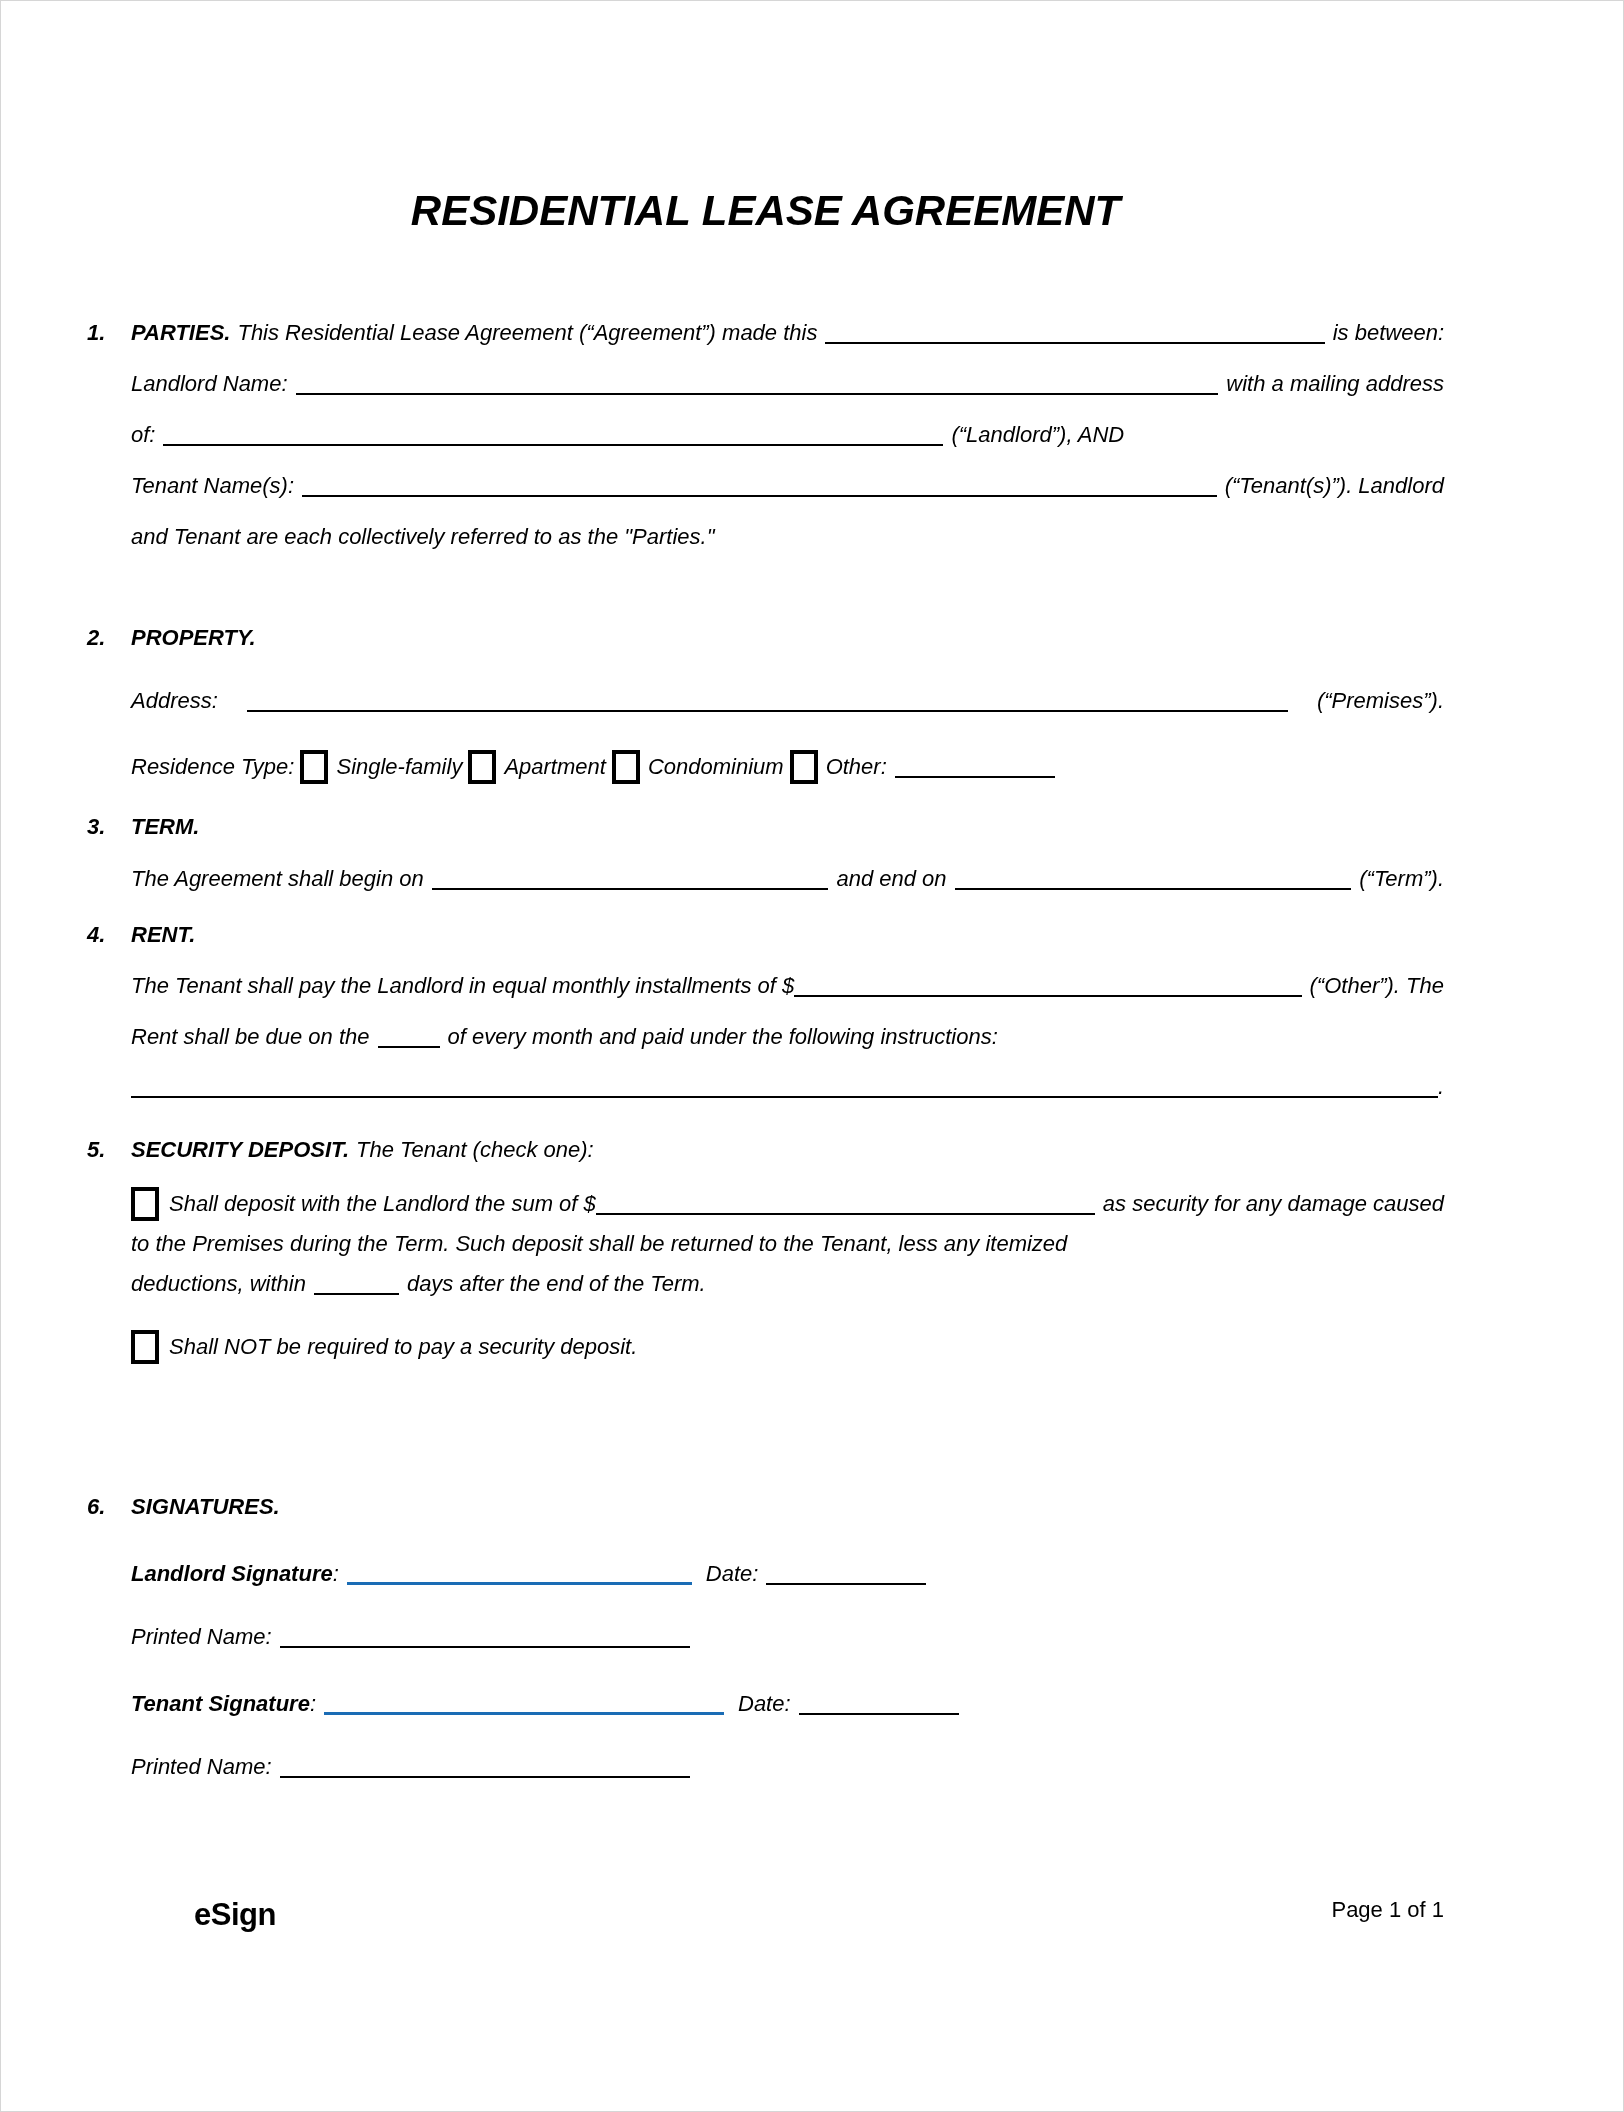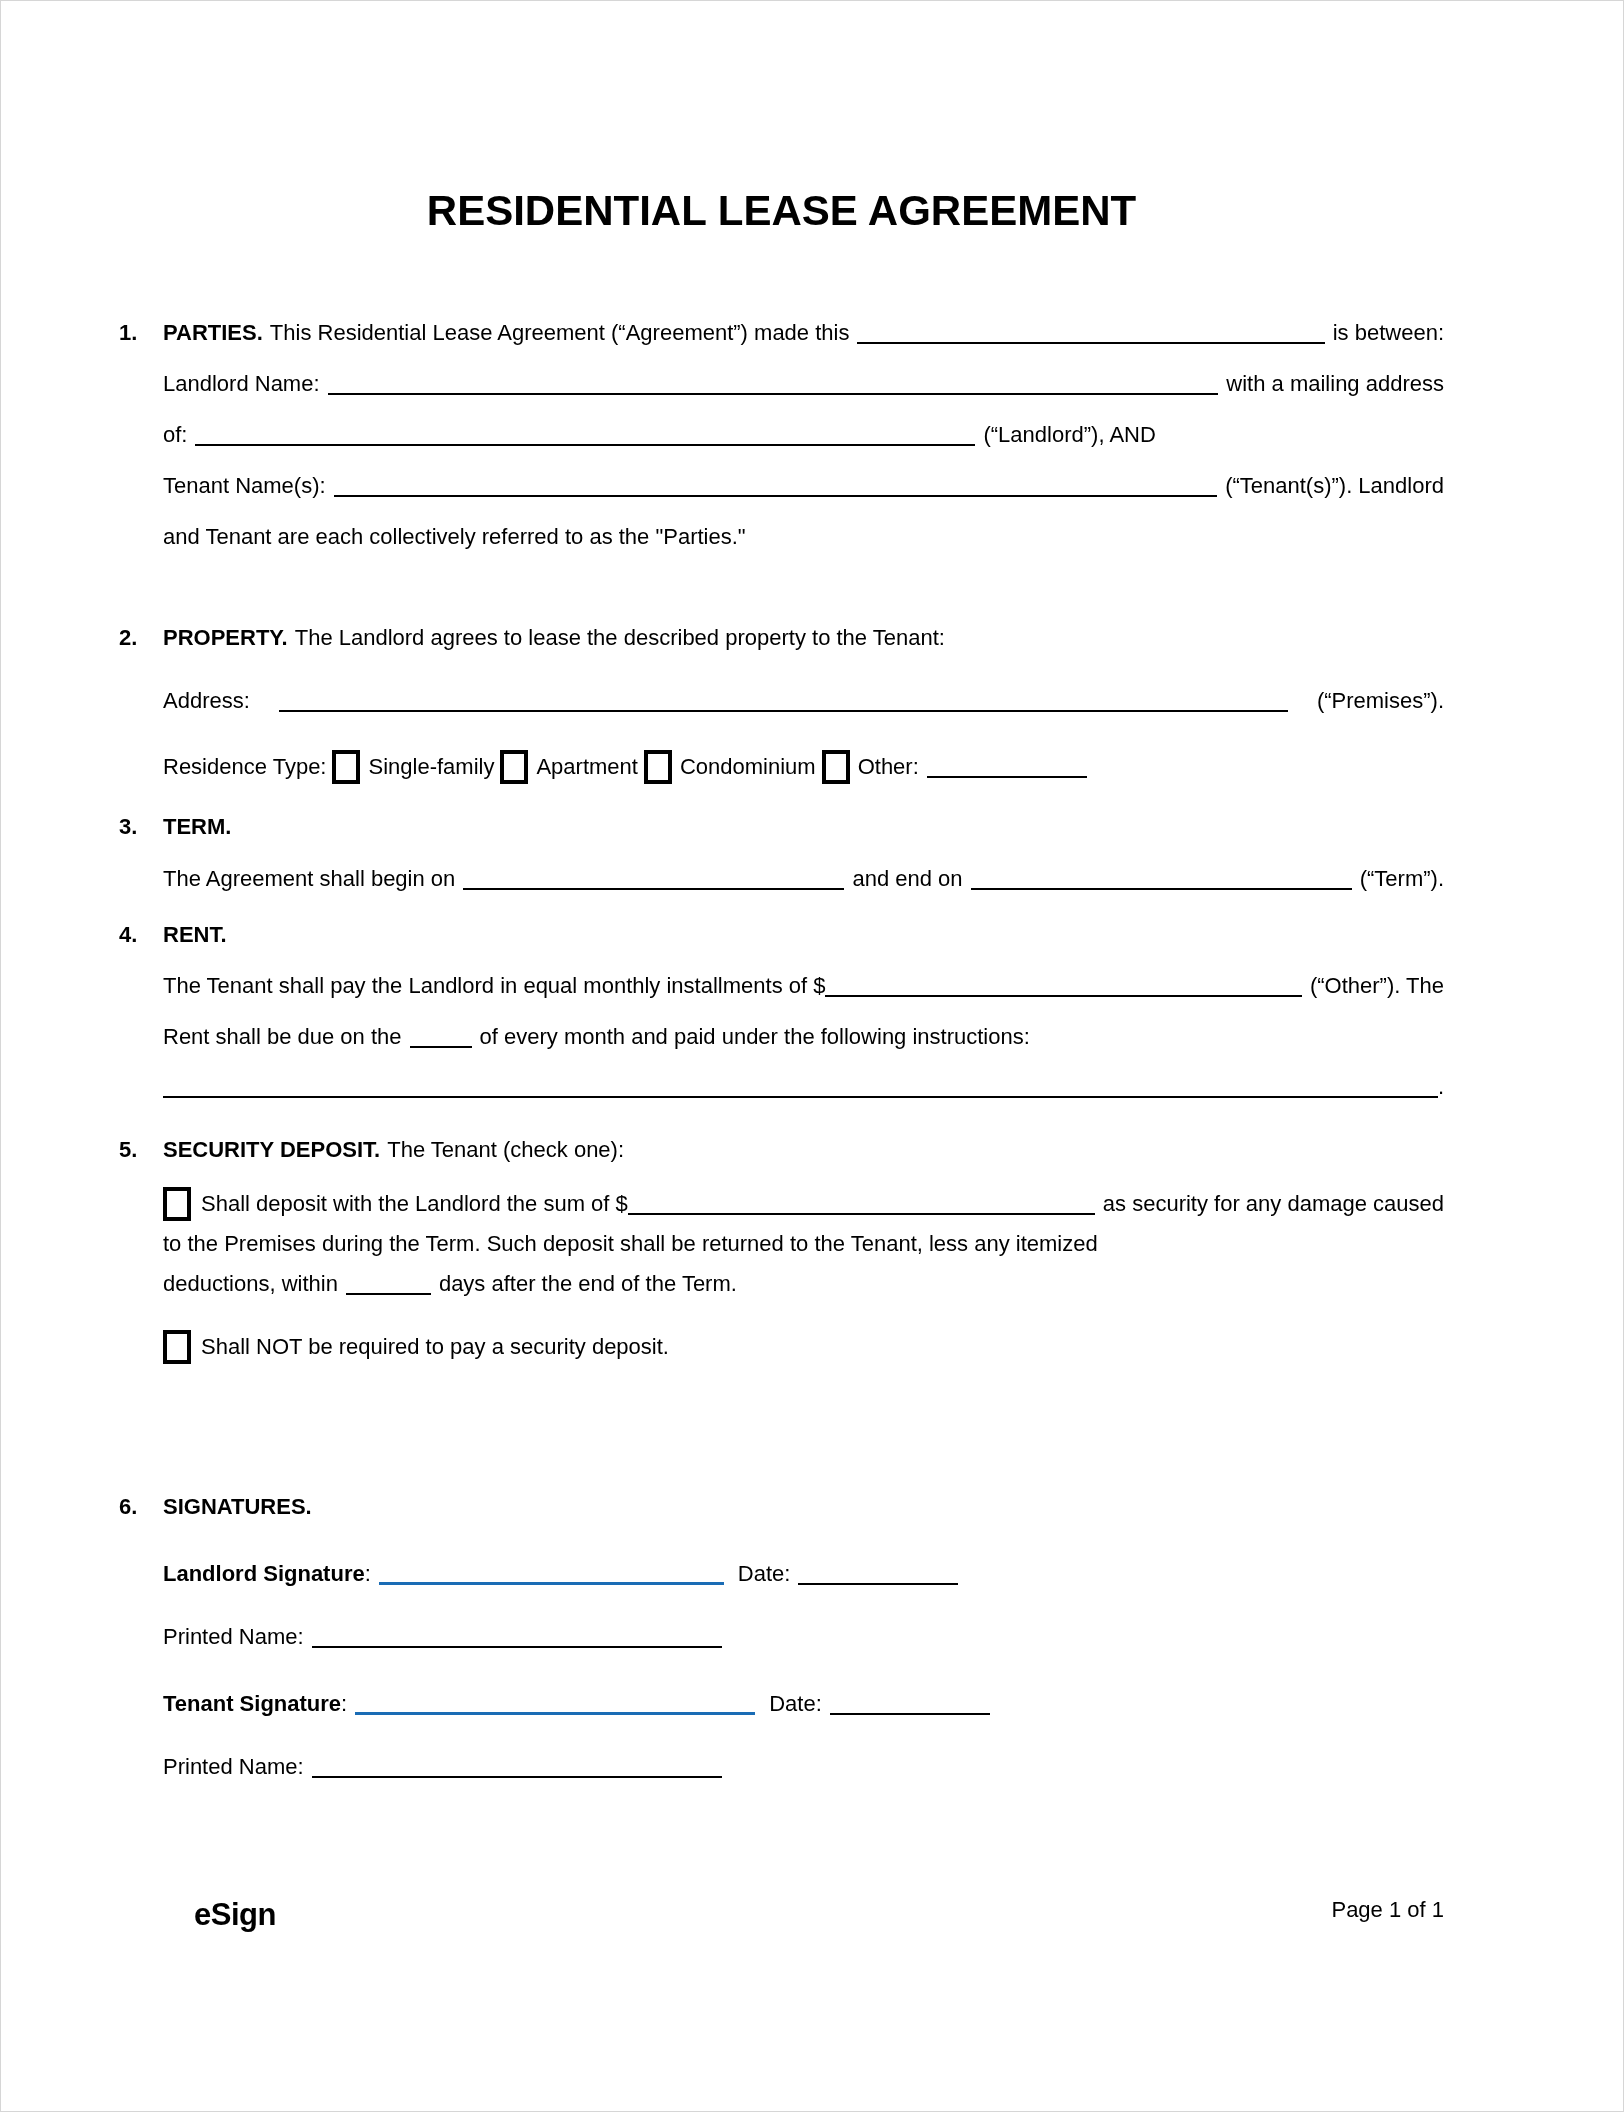--- a/index.html
+++ b/index.html
@@ -15,7 +15,7 @@
     border: 1px solid #d6d6d6;
     overflow: hidden;
   }
-  .content { padding: 0 179px 0 118px; }
+  .content { padding: 0 179px 0 86px; font-style: italic; }
   .doc-title {
     padding-top: 186px;
     text-align: center;

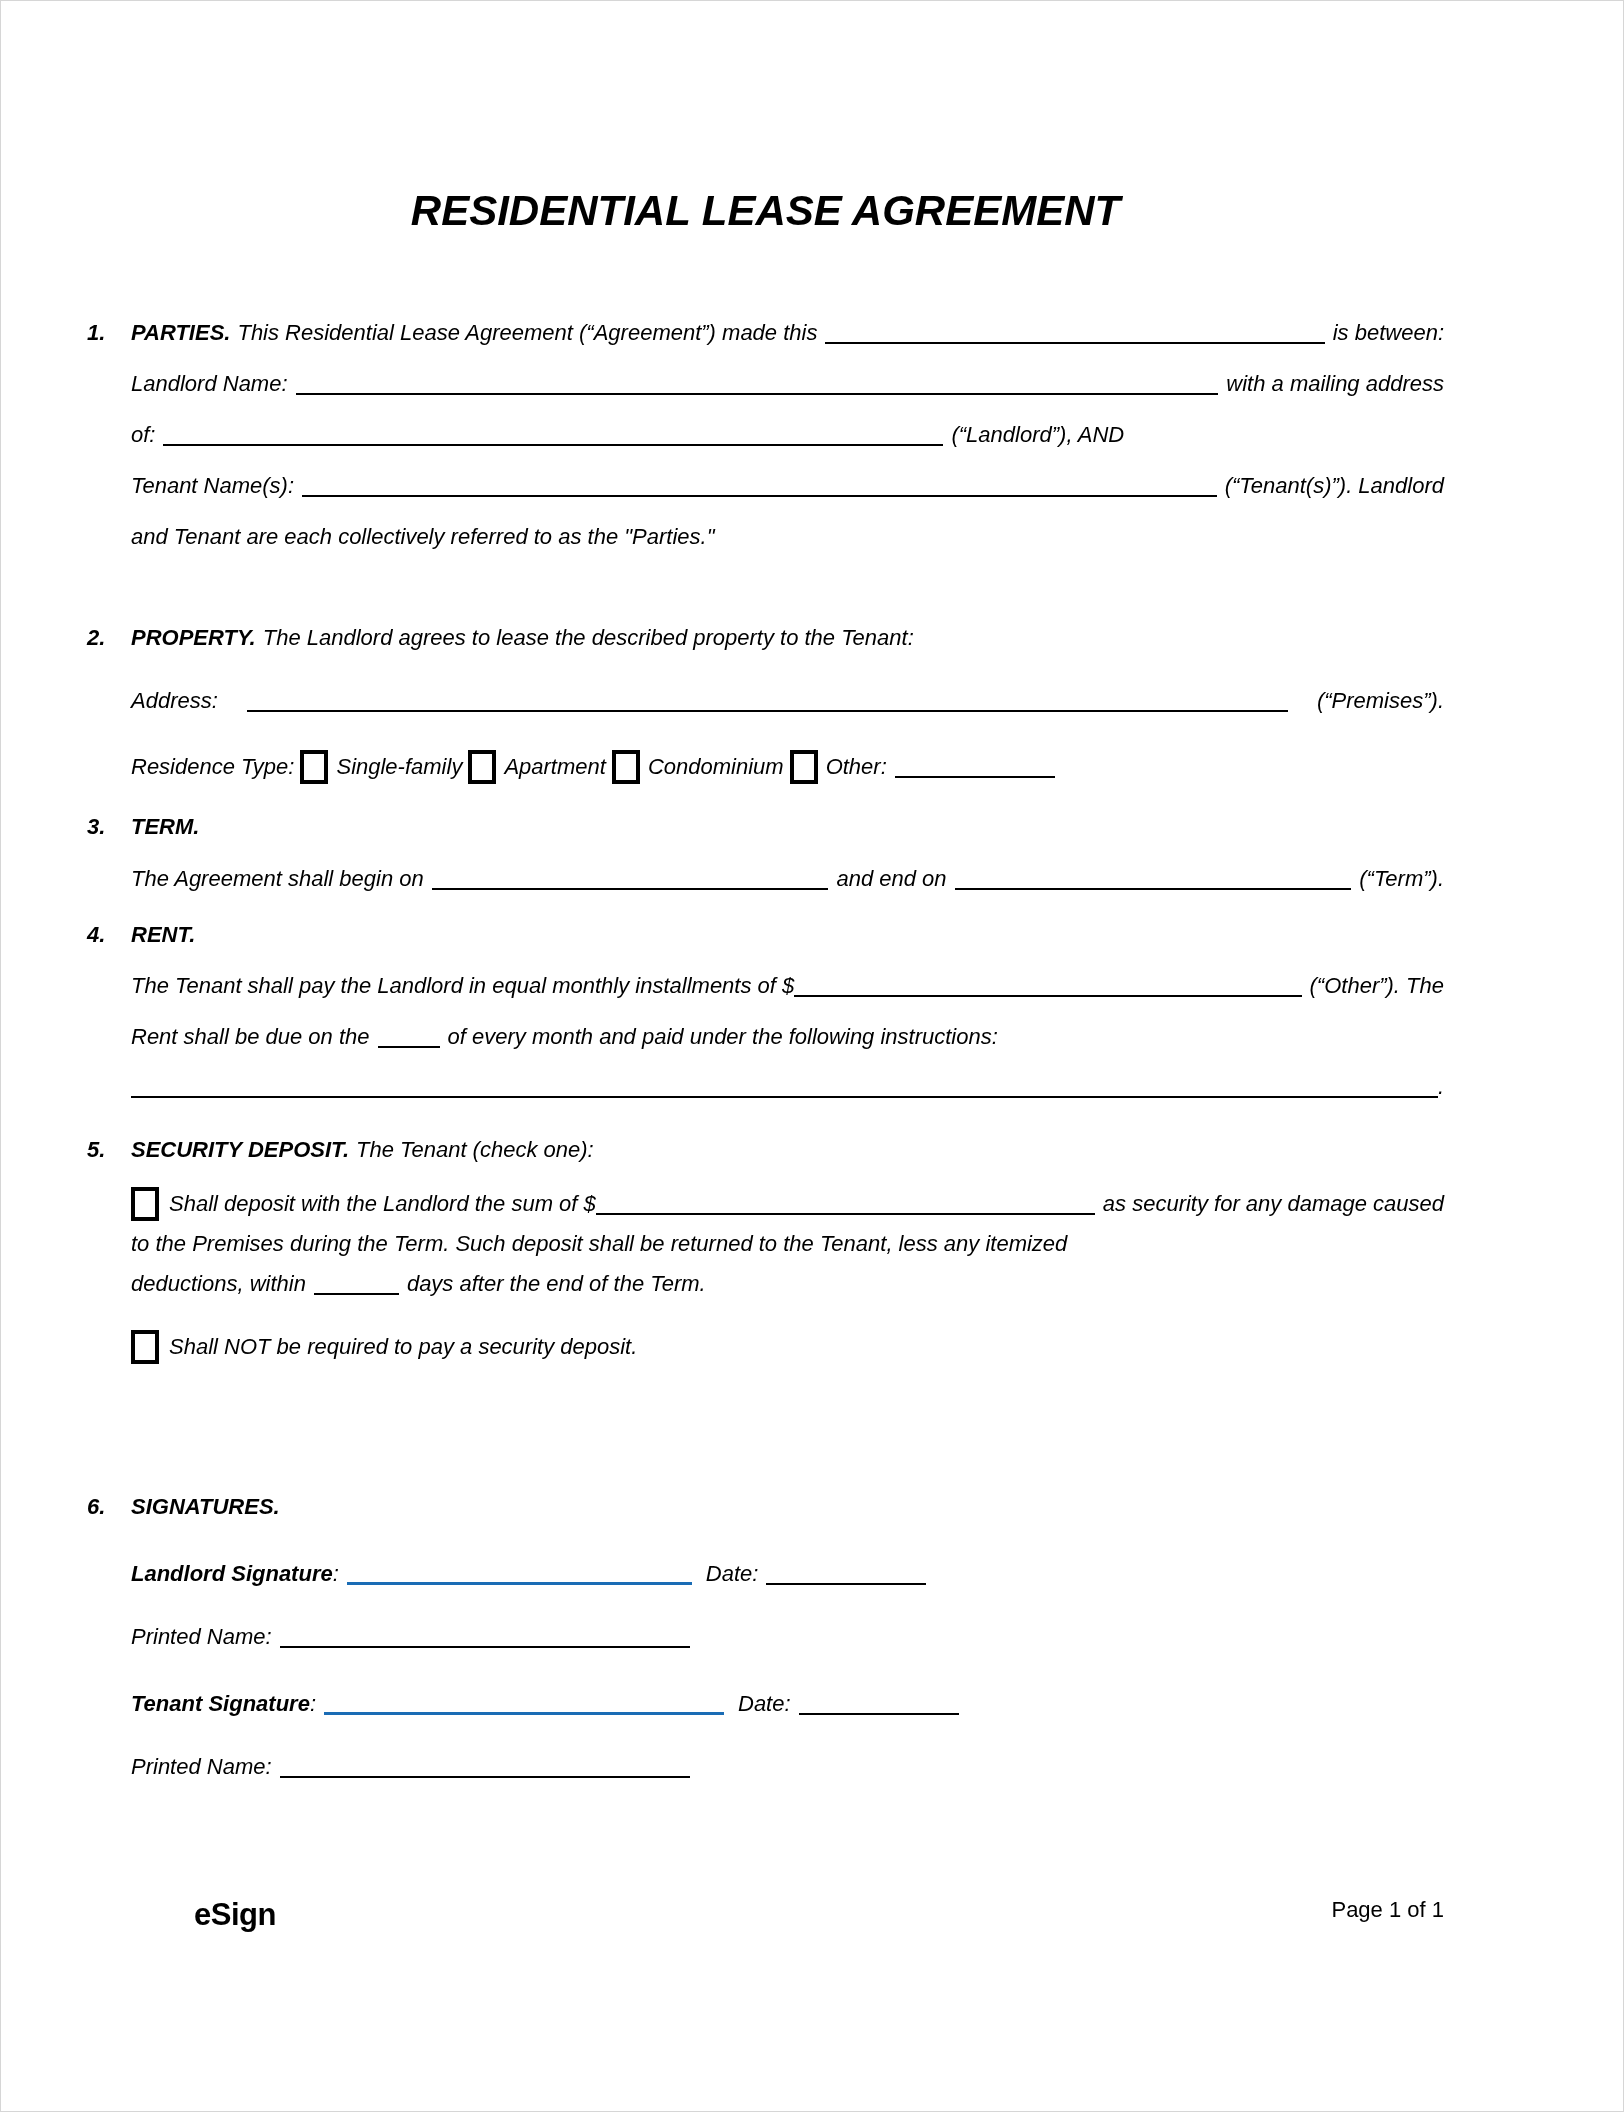--- a/index.html
+++ b/index.html
@@ -139,7 +139,6 @@
       <div class="sec-body">
         <div class="line">
           <span class="bold">PROPERTY.</span>
-          <span class="ws">The Landlord agrees to lease the described property to the Tenant:</span>
         </div>
         <div class="line line-addr">
           <span>Address:</span>

